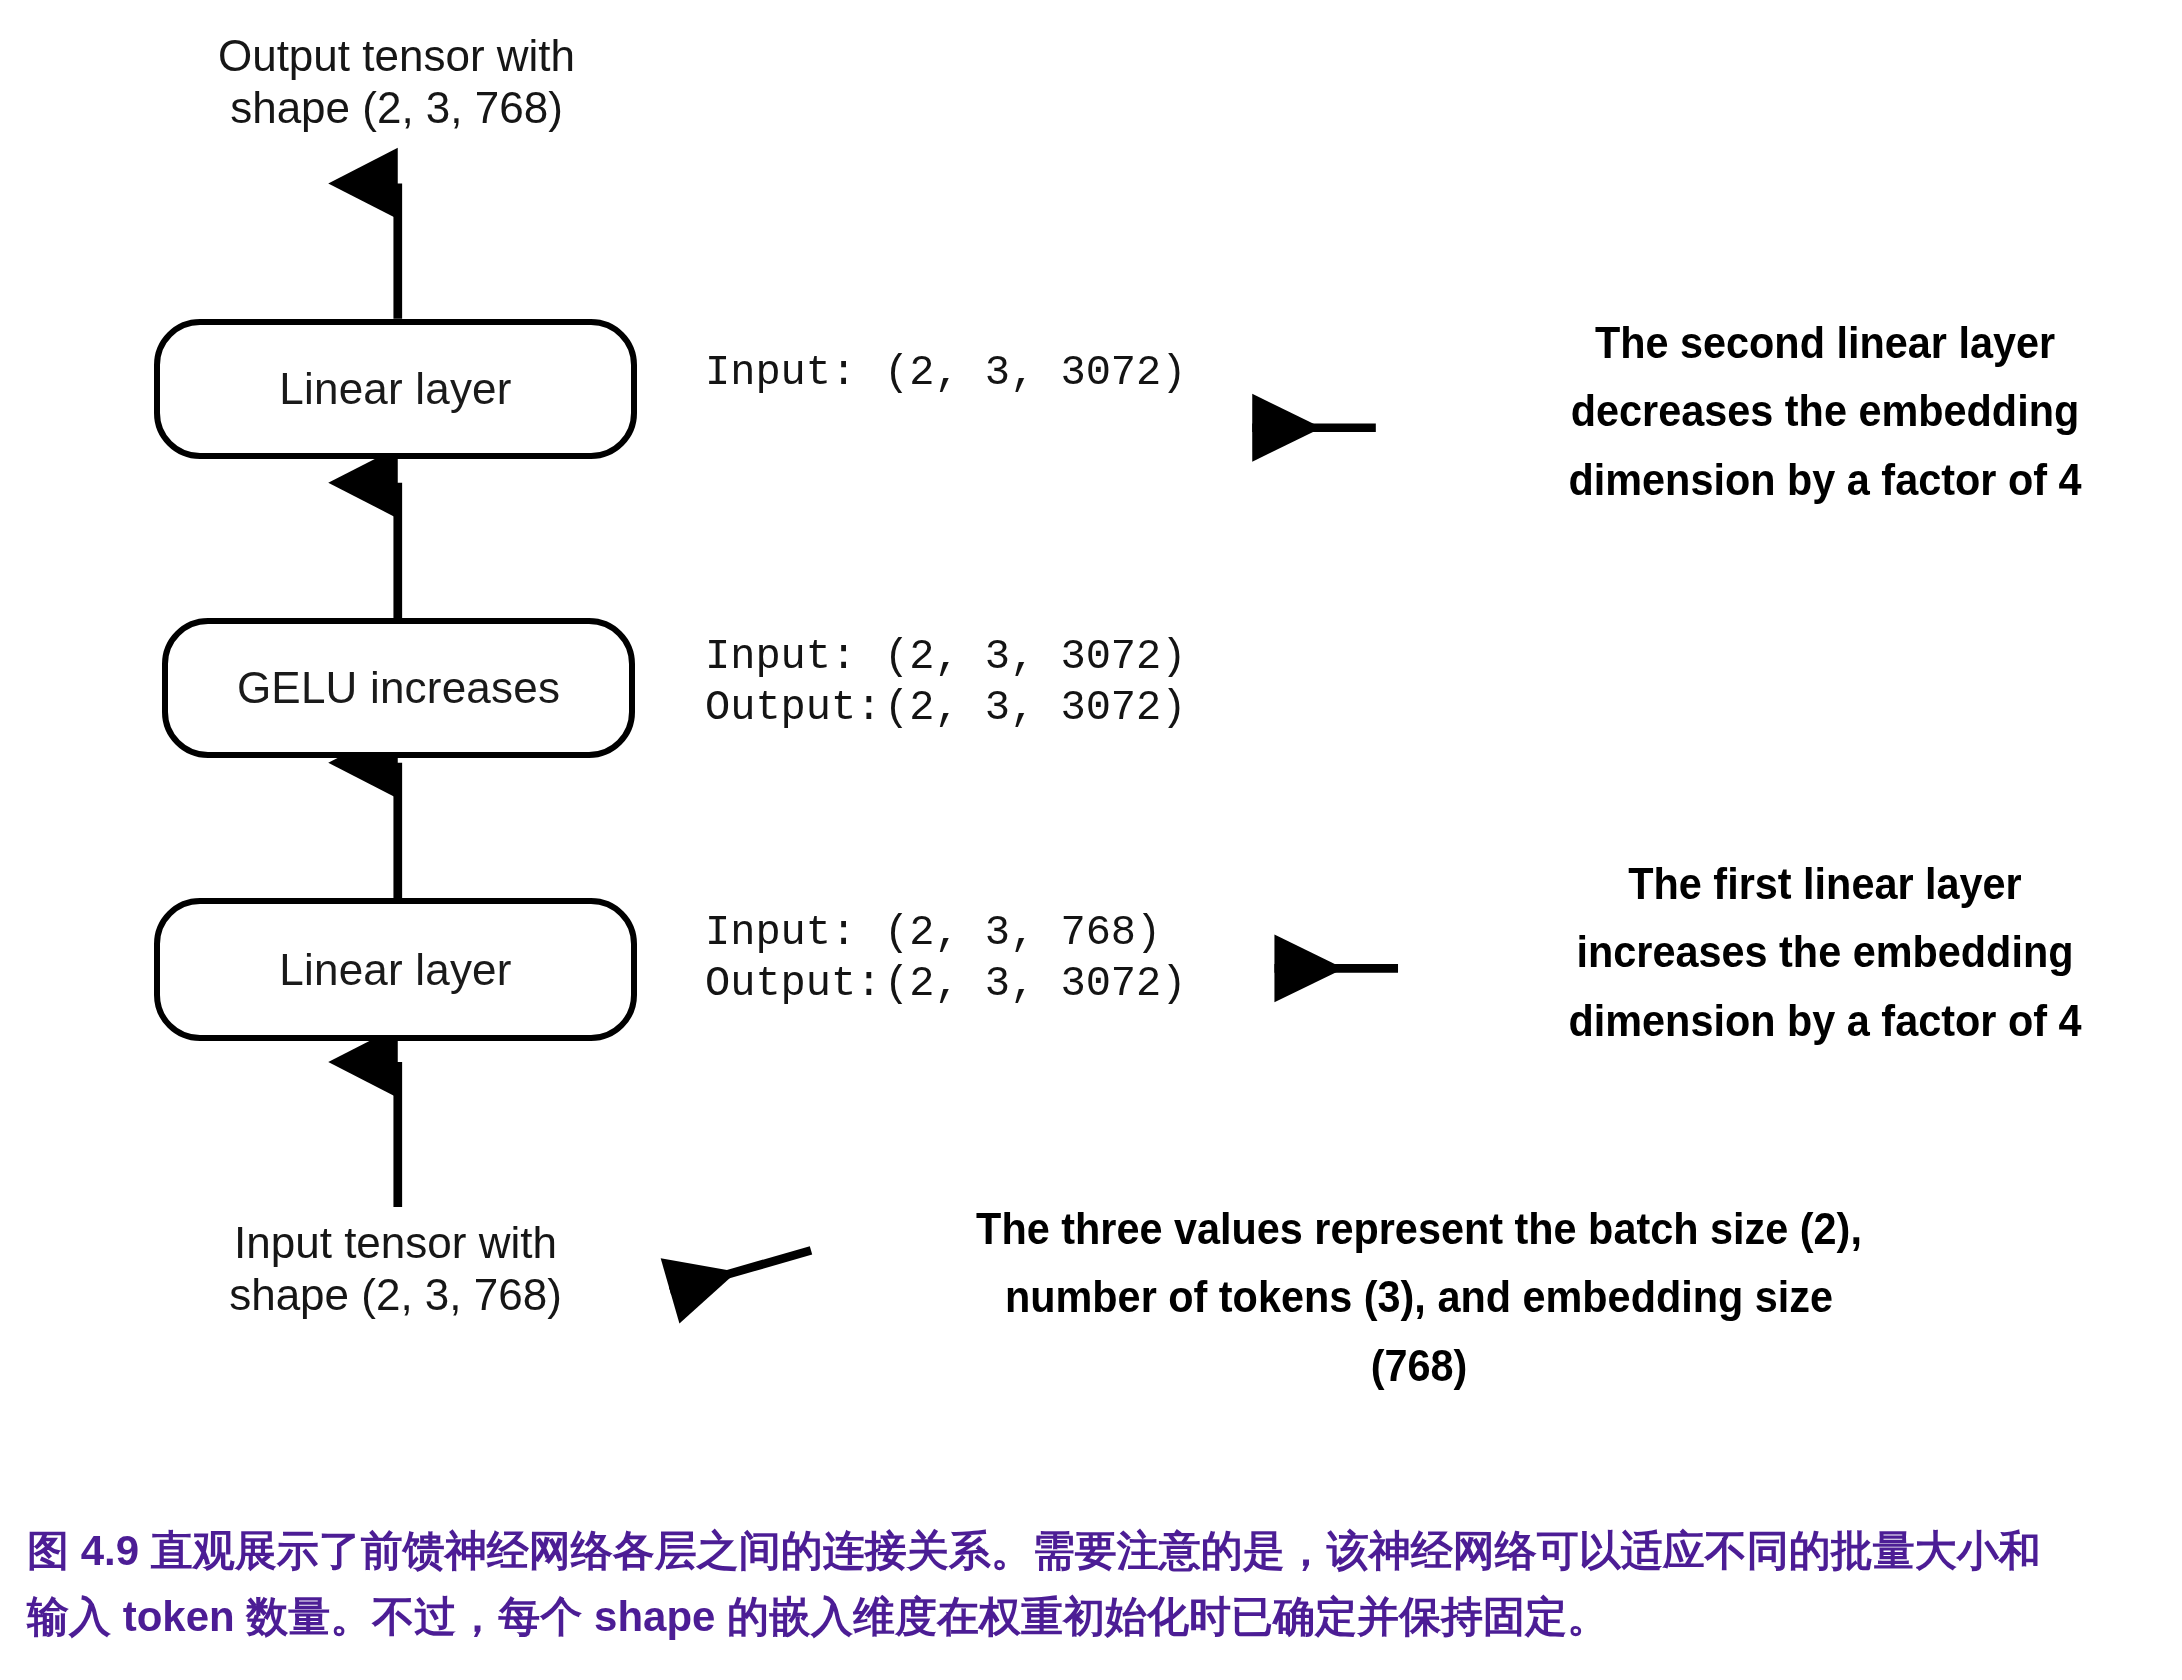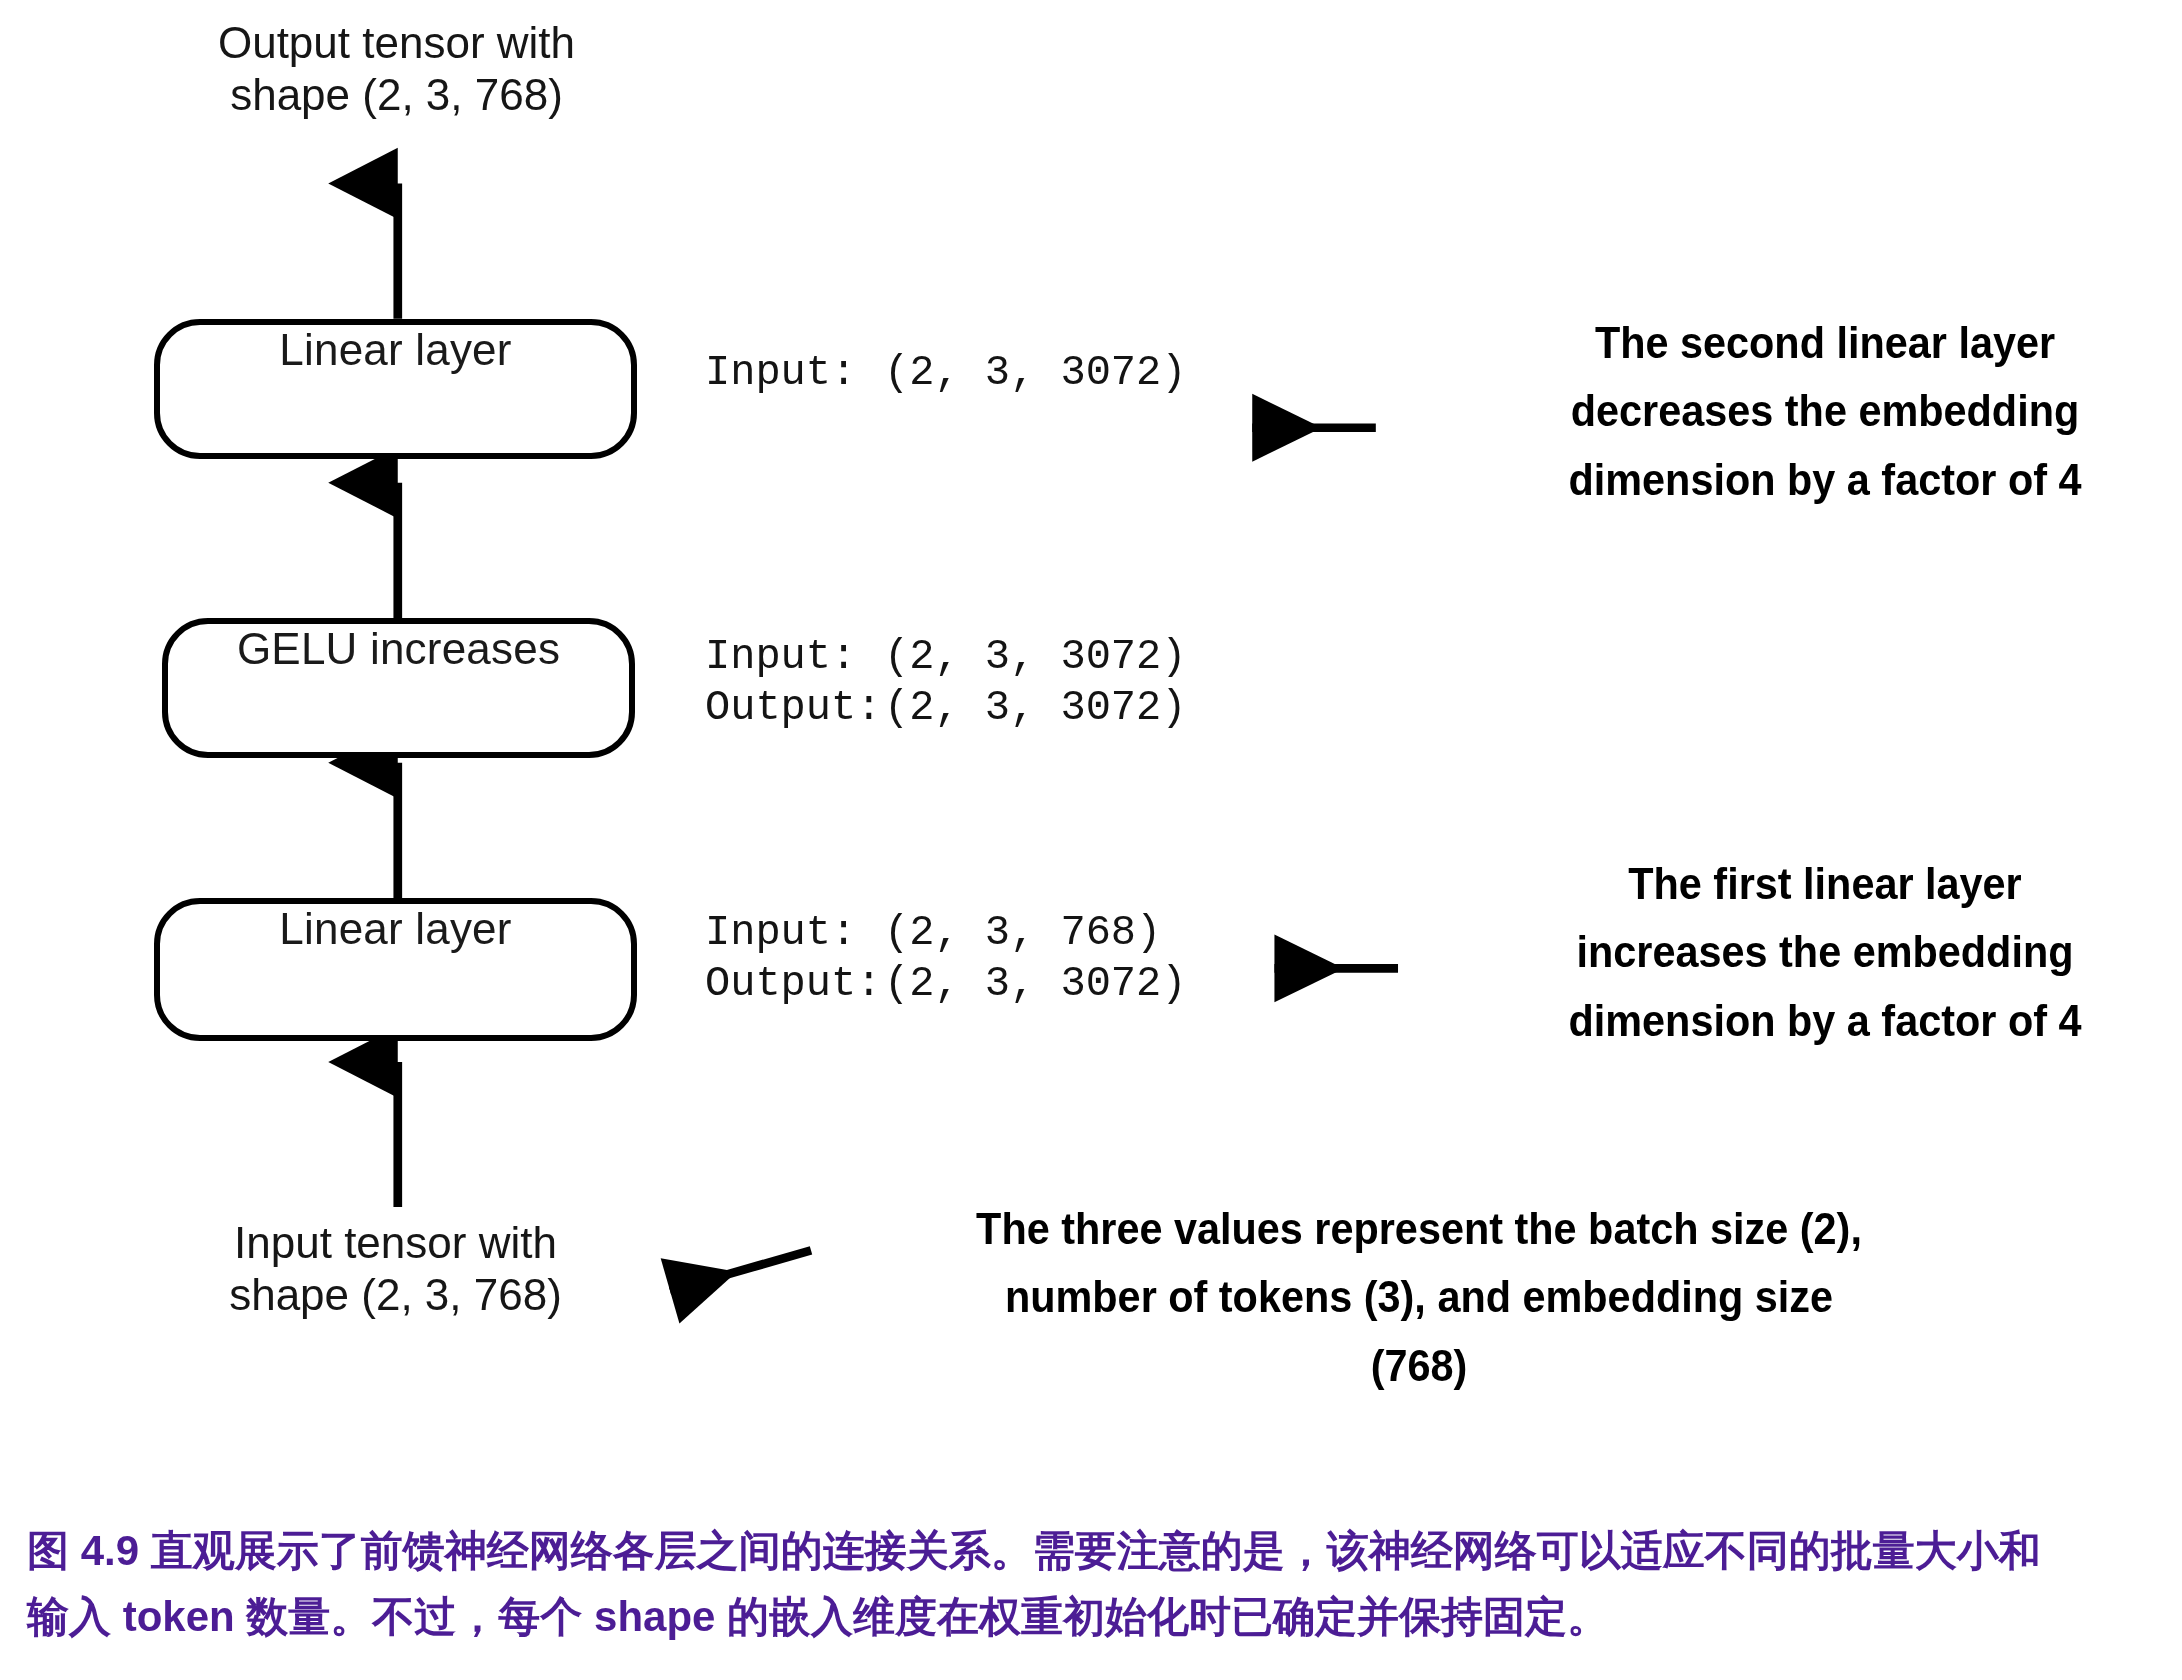--- a/index.html
+++ b/index.html
@@ -144,7 +144,7 @@
     </g>
   </svg>
 
-  <div class="tensor-label" style="left:97px; top:17px; width:599px;">Output tensor with
+  <div class="tensor-label" style="left:97px; top:30px; width:599px;">Output tensor with
 shape (2, 3, 768)</div>
 
   <div class="node-box" style="left:154px; top:319px; width:483px; height:140px;">

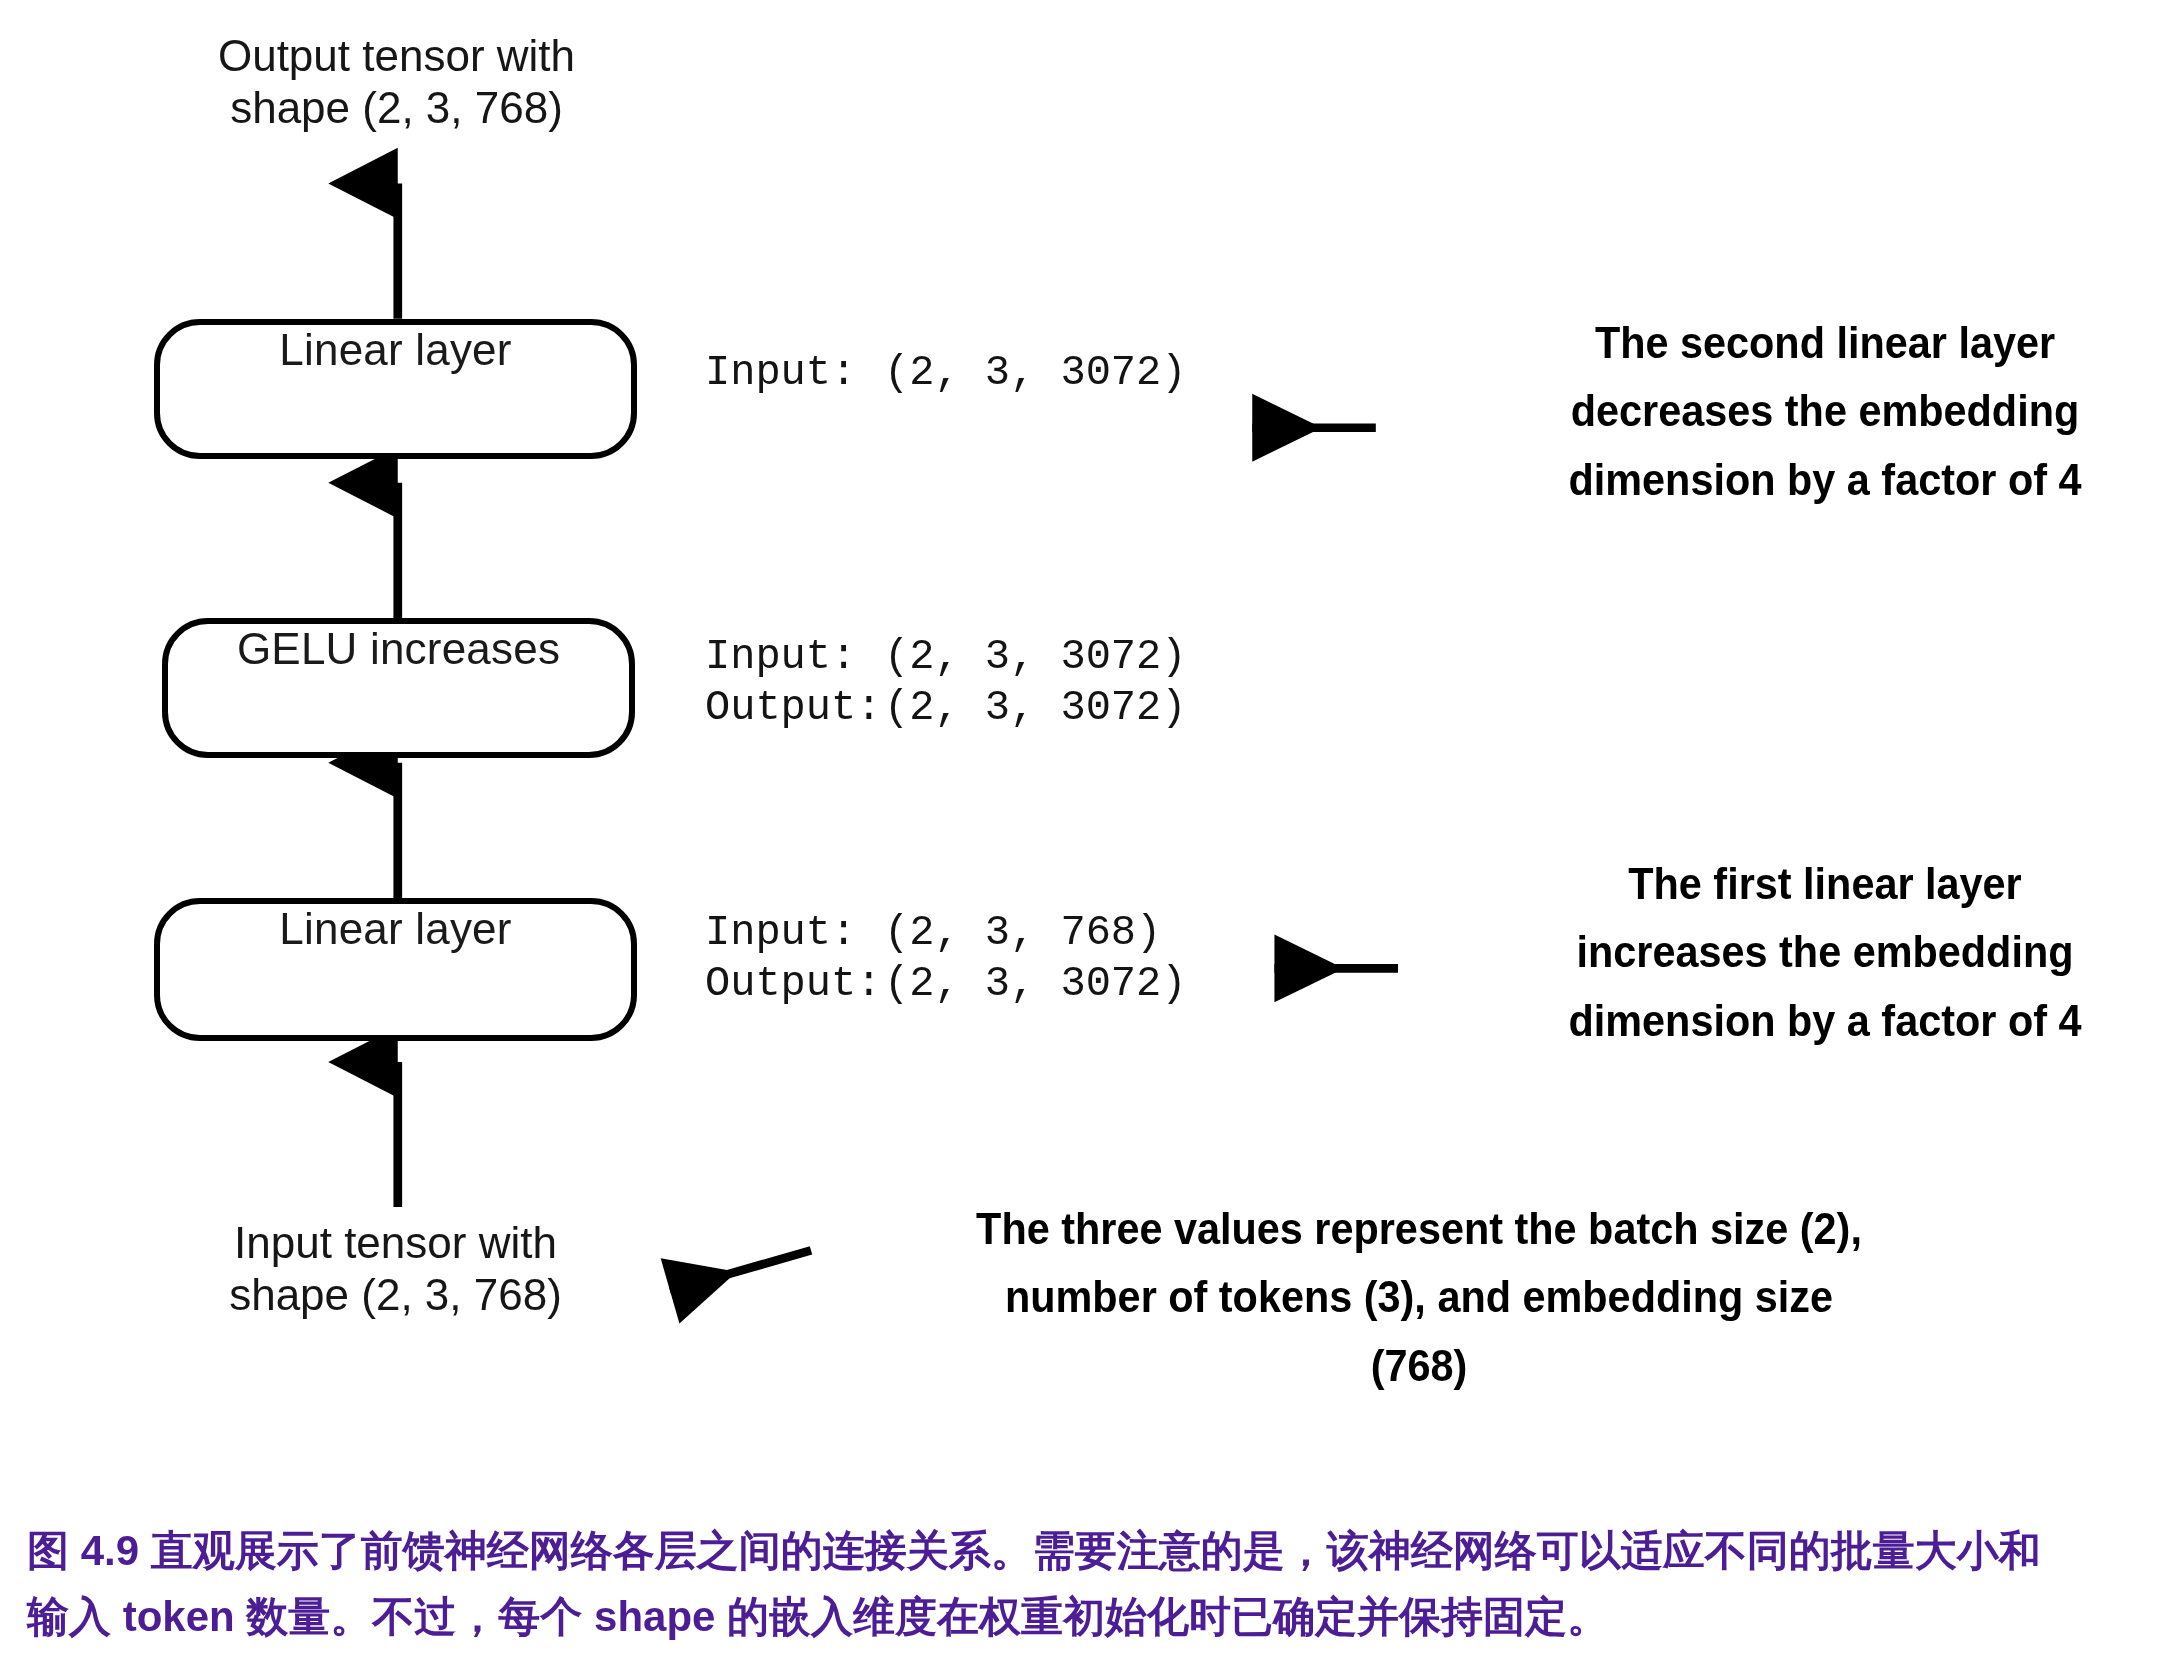--- a/index.html
+++ b/index.html
@@ -29,7 +29,7 @@
     border-radius: 46px;
     background: #ffffff;
     display: flex;
-    align-items: flex-start;
+    align-items: center;
     justify-content: center;
     box-sizing: border-box;
   }

